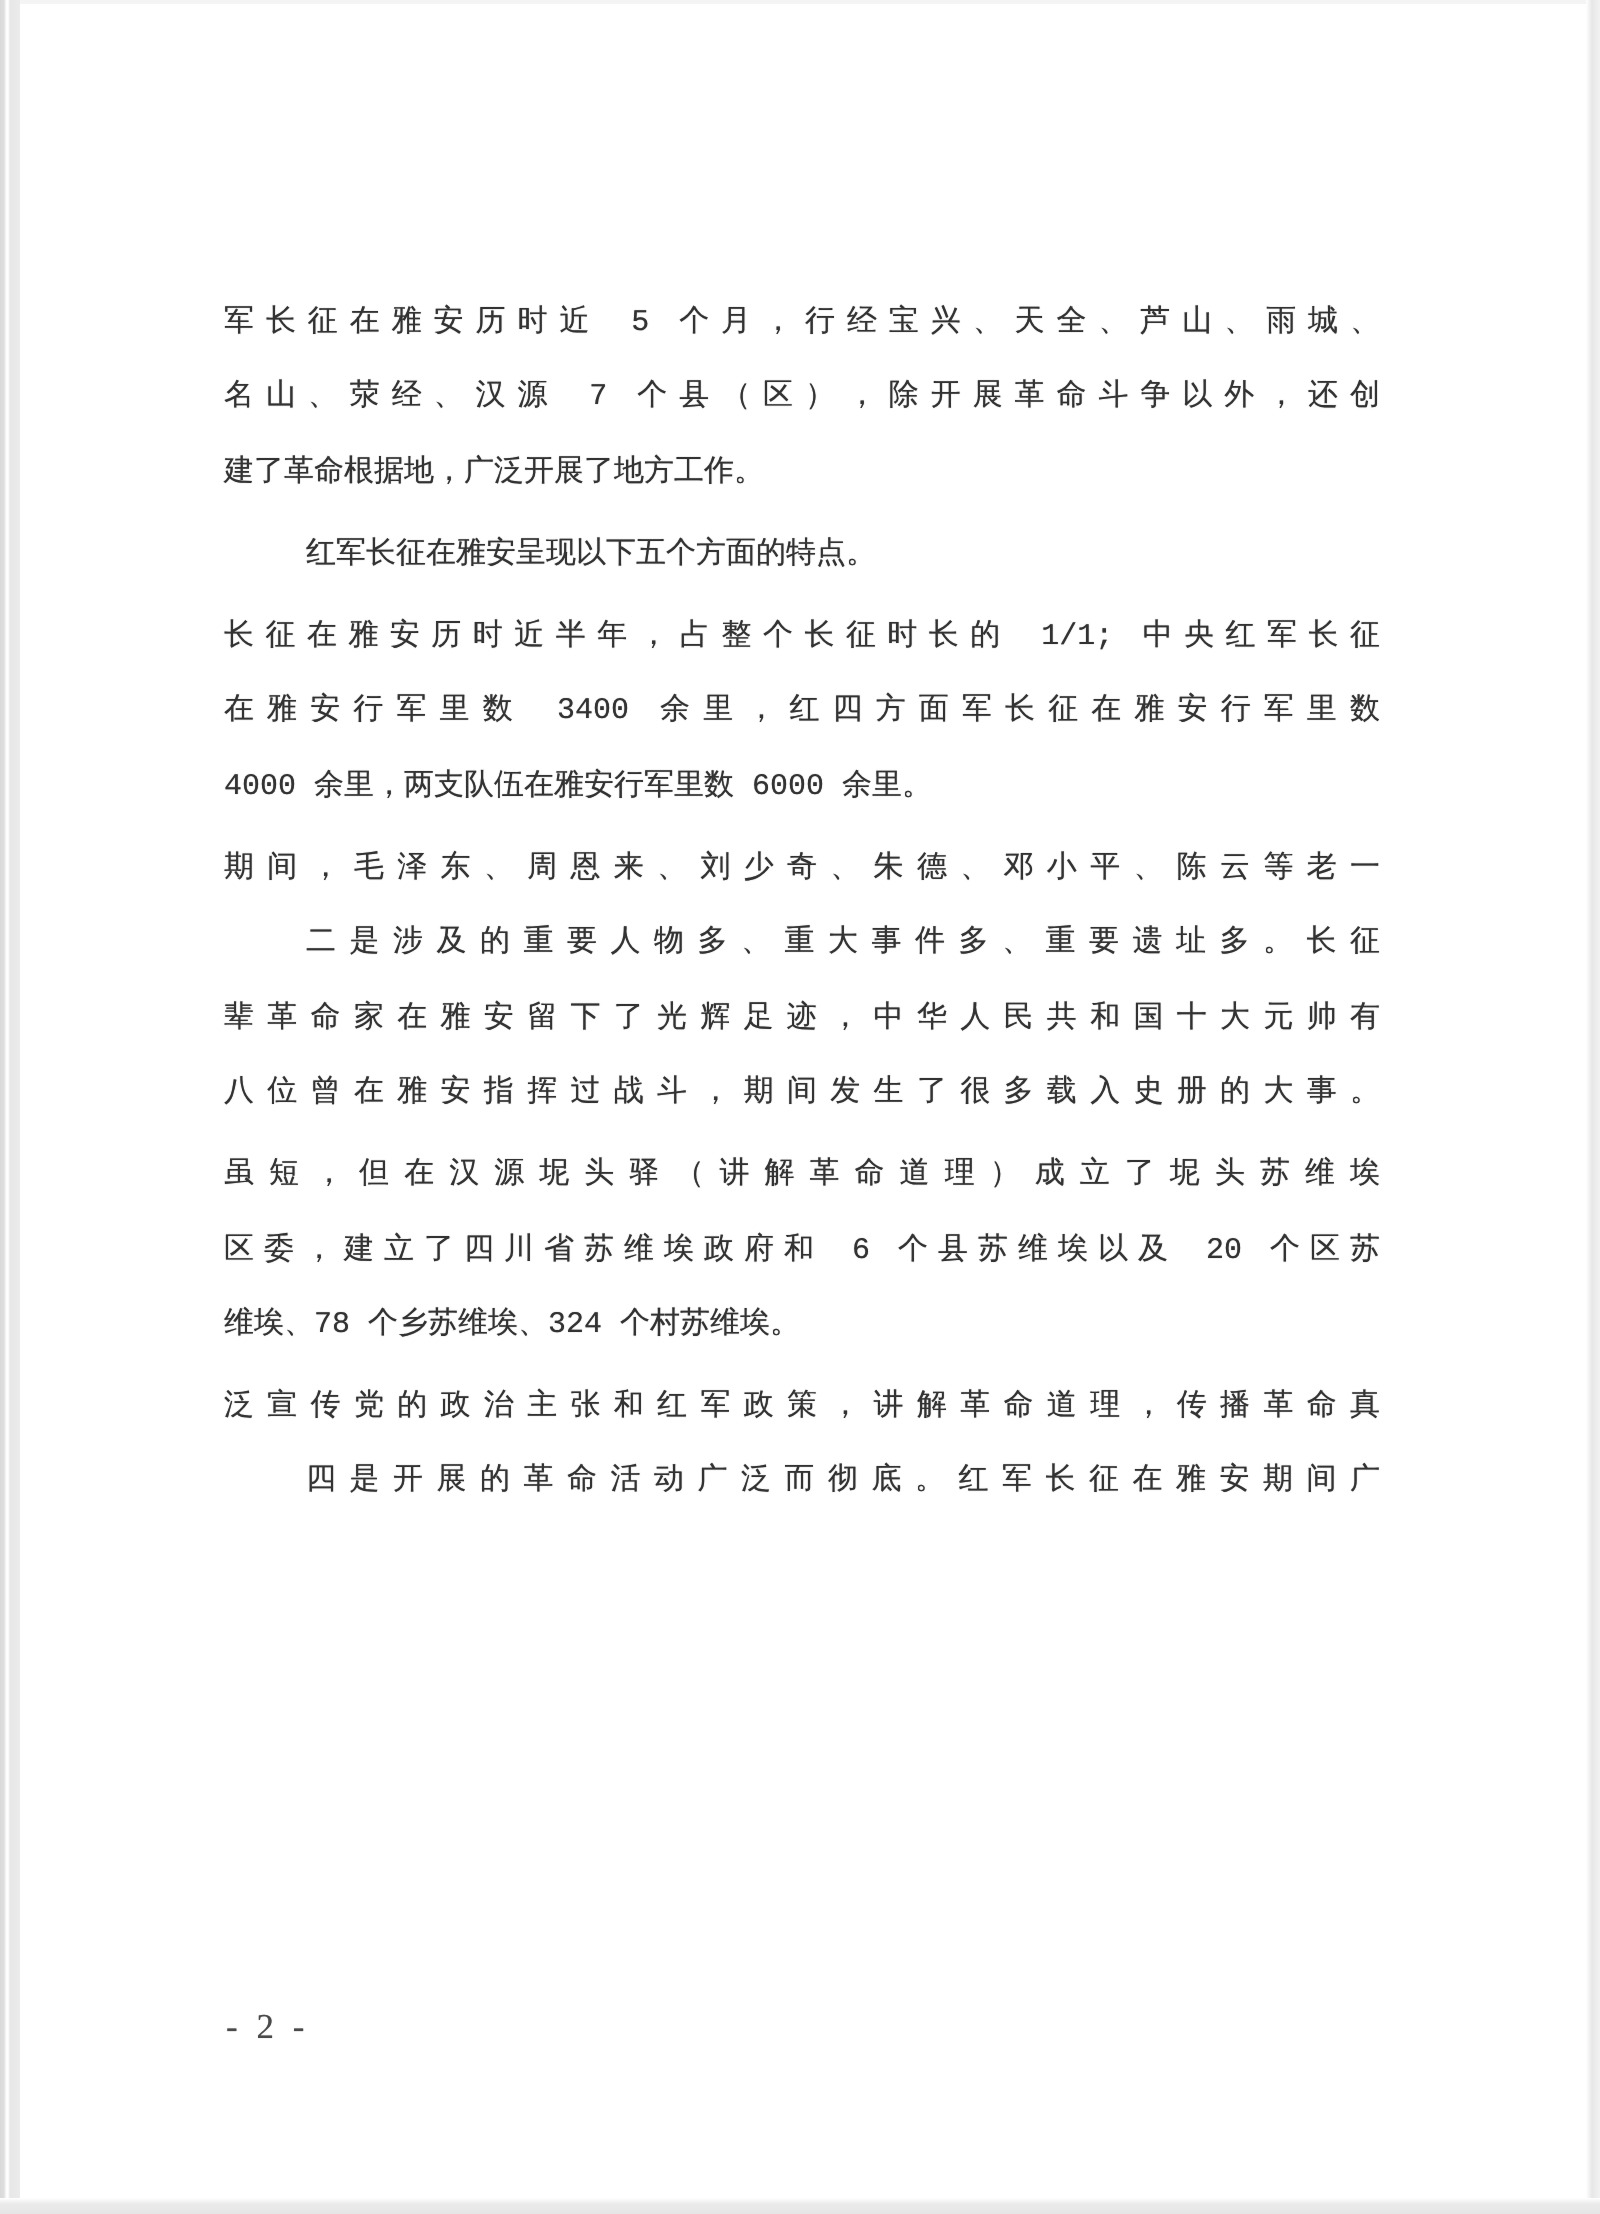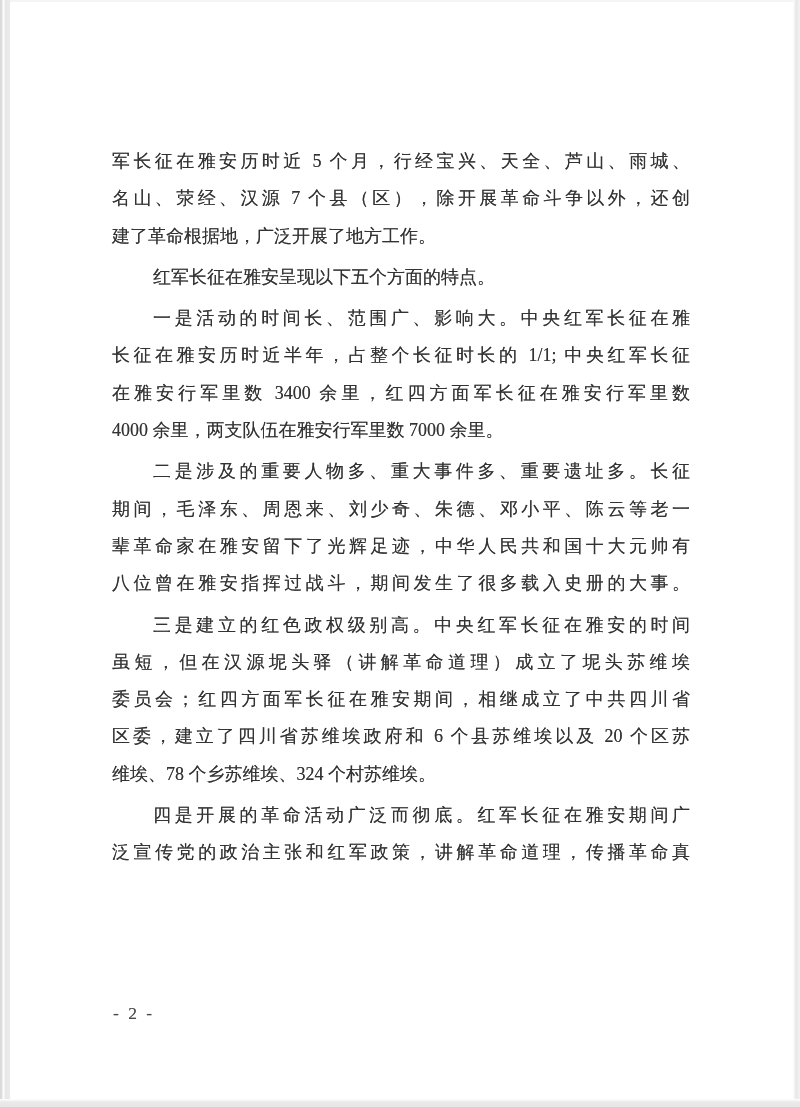--- a/index.html
+++ b/index.html
@@ -51,9 +51,10 @@
     left: 112px;
     top: 143px;
     width: 578px;
-    font-size: 18px;
+    font-size: 15px;
     color: #333333;
     text-shadow: 0 0 0.5px rgba(70,70,70,0.75);
+    font-family: Liberation Mono, monospace;
   }
   .para {
     margin: 0 0 4px 0;

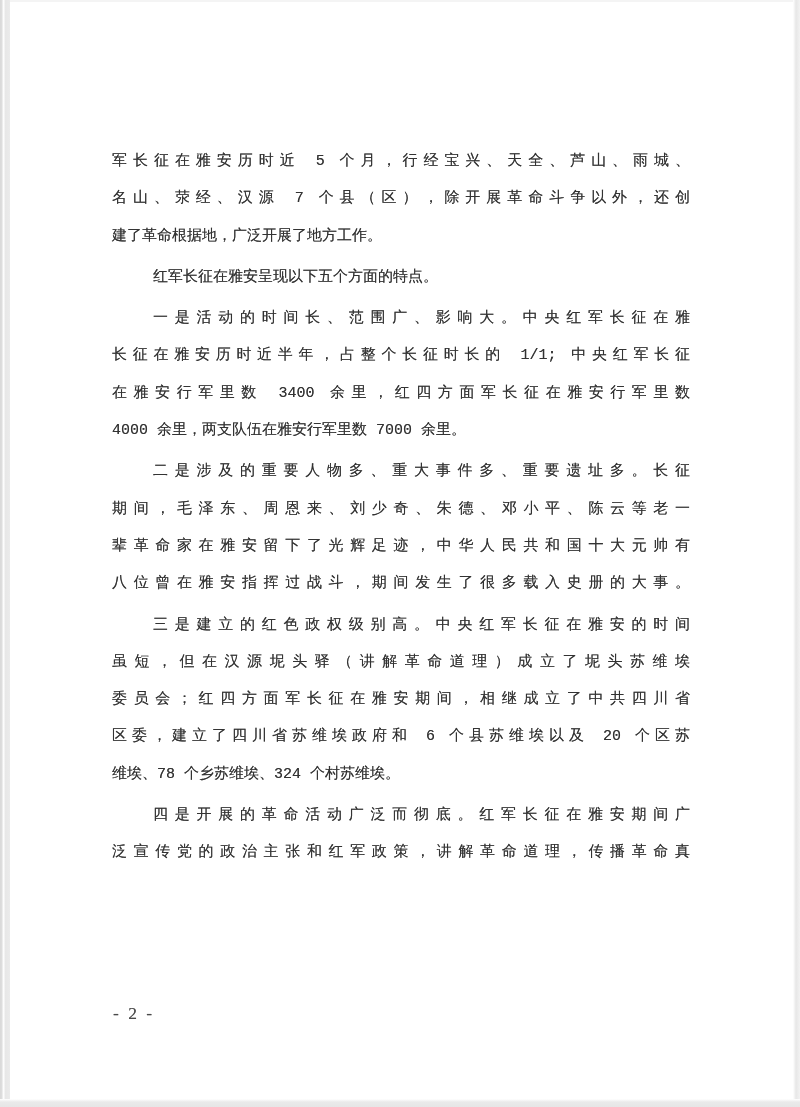--- a/index.html
+++ b/index.html
@@ -102,7 +102,6 @@
         <div class="line first final">红军长征在雅安呈现以下五个方面的特点。</div>
       </div>
       <div class="para indent">
-        <div class="line first">一是活动的时间长、范围广、影响大。中央红军长征在雅</div>
         <div class="line">长征在雅安历时近半年，占整个长征时长的 1/1; 中央红军长征</div>
         <div class="line">在雅安行军里数 3400 余里，红四方面军长征在雅安行军里数</div>
         <div class="line final">4000 余里，两支队伍在雅安行军里数 7000 余里。</div>

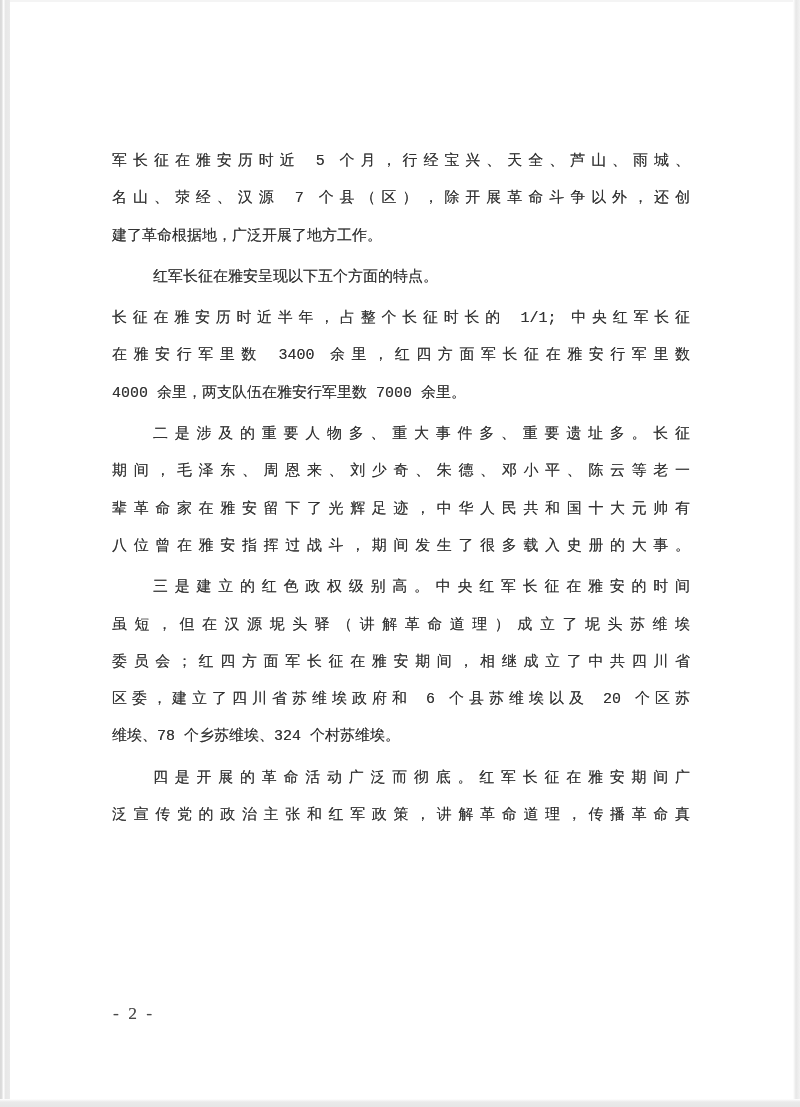--- a/index.html
+++ b/index.html
@@ -104,7 +104,7 @@
       <div class="para indent">
         <div class="line">长征在雅安历时近半年，占整个长征时长的 1/1; 中央红军长征</div>
         <div class="line">在雅安行军里数 3400 余里，红四方面军长征在雅安行军里数</div>
-        <div class="line final">4000 余里，两支队伍在雅安行军里数 7000 余里。</div>
+        <div class="line final">4000 余里，两支队伍在雅安行军里数 6000 余里。</div>
       </div>
       <div class="para indent">
         <div class="line first">二是涉及的重要人物多、重大事件多、重要遗址多。长征</div>

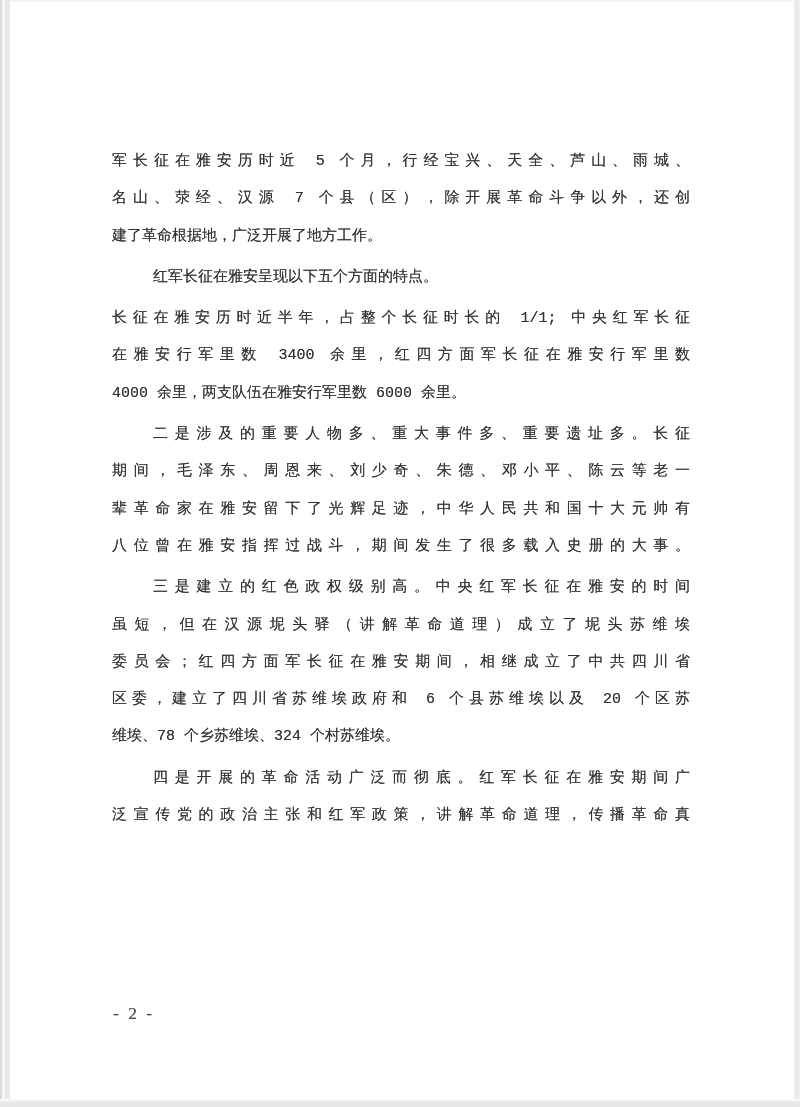--- a/index.html
+++ b/index.html
@@ -107,8 +107,8 @@
         <div class="line final">4000 余里，两支队伍在雅安行军里数 6000 余里。</div>
       </div>
       <div class="para indent">
+        <div class="line">期间，毛泽东、周恩来、刘少奇、朱德、邓小平、陈云等老一</div>
         <div class="line first">二是涉及的重要人物多、重大事件多、重要遗址多。长征</div>
-        <div class="line">期间，毛泽东、周恩来、刘少奇、朱德、邓小平、陈云等老一</div>
         <div class="line">辈革命家在雅安留下了光辉足迹，中华人民共和国十大元帅有</div>
         <div class="line">八位曾在雅安指挥过战斗，期间发生了很多载入史册的大事。</div>
       </div>

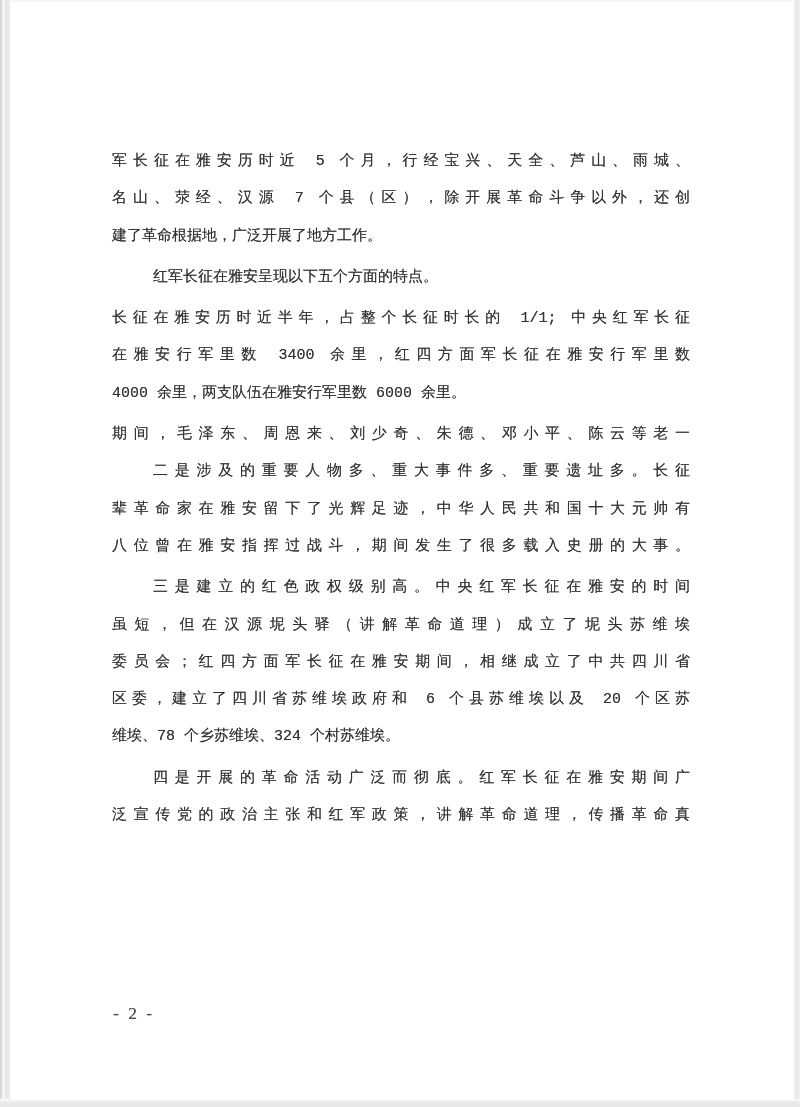--- a/index.html
+++ b/index.html
@@ -113,7 +113,6 @@
         <div class="line">八位曾在雅安指挥过战斗，期间发生了很多载入史册的大事。</div>
       </div>
       <div class="para indent">
-        <div class="line first">三是建立的红色政权级别高。中央红军长征在雅安的时间</div>
         <div class="line">虽短，但在汉源坭头驿（讲解革命道理）成立了坭头苏维埃</div>
         <div class="line">委员会；红四方面军长征在雅安期间，相继成立了中共四川省</div>
         <div class="line">区委，建立了四川省苏维埃政府和 6 个县苏维埃以及 20 个区苏</div>

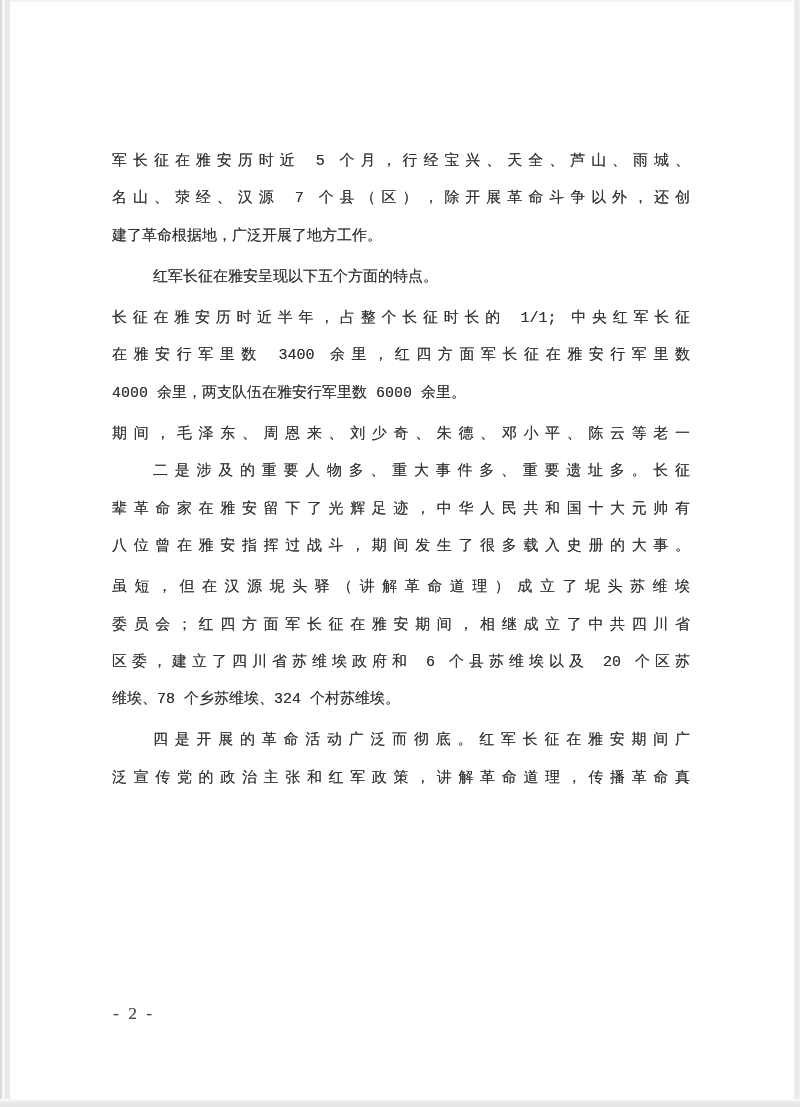--- a/index.html
+++ b/index.html
@@ -114,7 +114,6 @@
       </div>
       <div class="para indent">
         <div class="line">虽短，但在汉源坭头驿（讲解革命道理）成立了坭头苏维埃</div>
-        <div class="line">委员会；红四方面军长征在雅安期间，相继成立了中共四川省</div>
         <div class="line">区委，建立了四川省苏维埃政府和 6 个县苏维埃以及 20 个区苏</div>
         <div class="line final">维埃、78 个乡苏维埃、324 个村苏维埃。</div>
       </div>

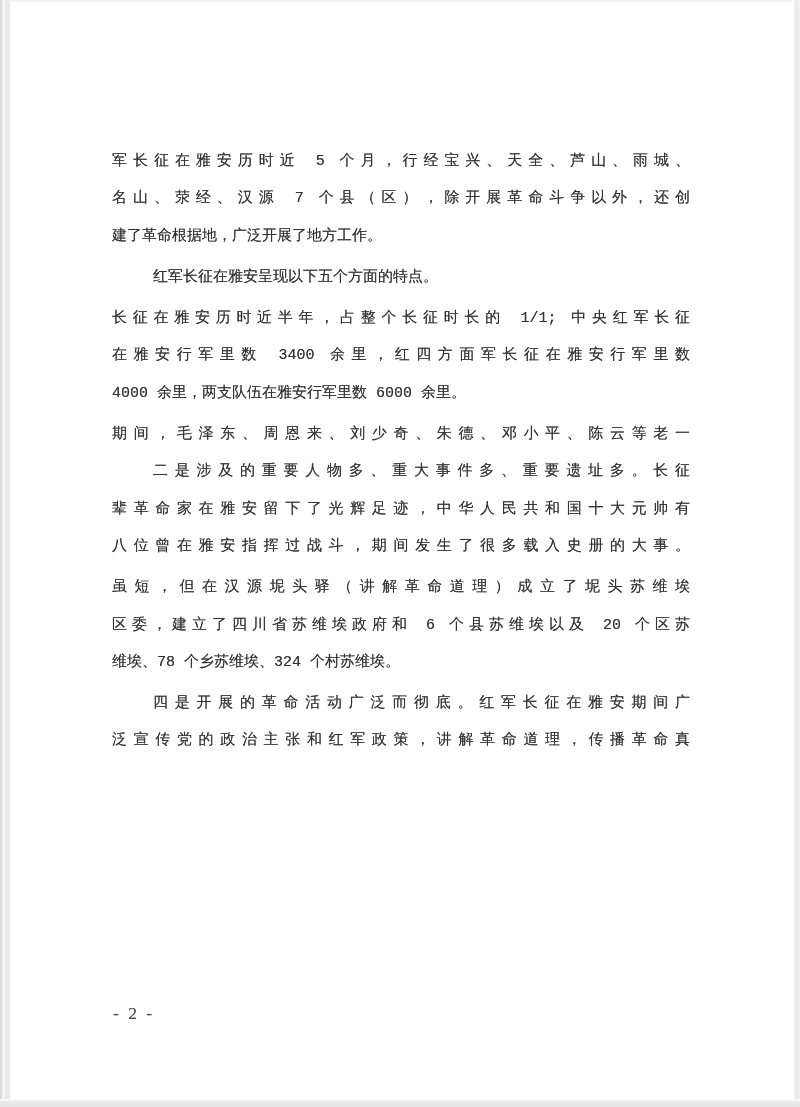--- a/index.html
+++ b/index.html
@@ -118,8 +118,8 @@
         <div class="line final">维埃、78 个乡苏维埃、324 个村苏维埃。</div>
       </div>
       <div class="para indent">
+        <div class="line">泛宣传党的政治主张和红军政策，讲解革命道理，传播革命真</div>
         <div class="line first">四是开展的革命活动广泛而彻底。红军长征在雅安期间广</div>
-        <div class="line">泛宣传党的政治主张和红军政策，讲解革命道理，传播革命真</div>
       </div>
     </div>
 

